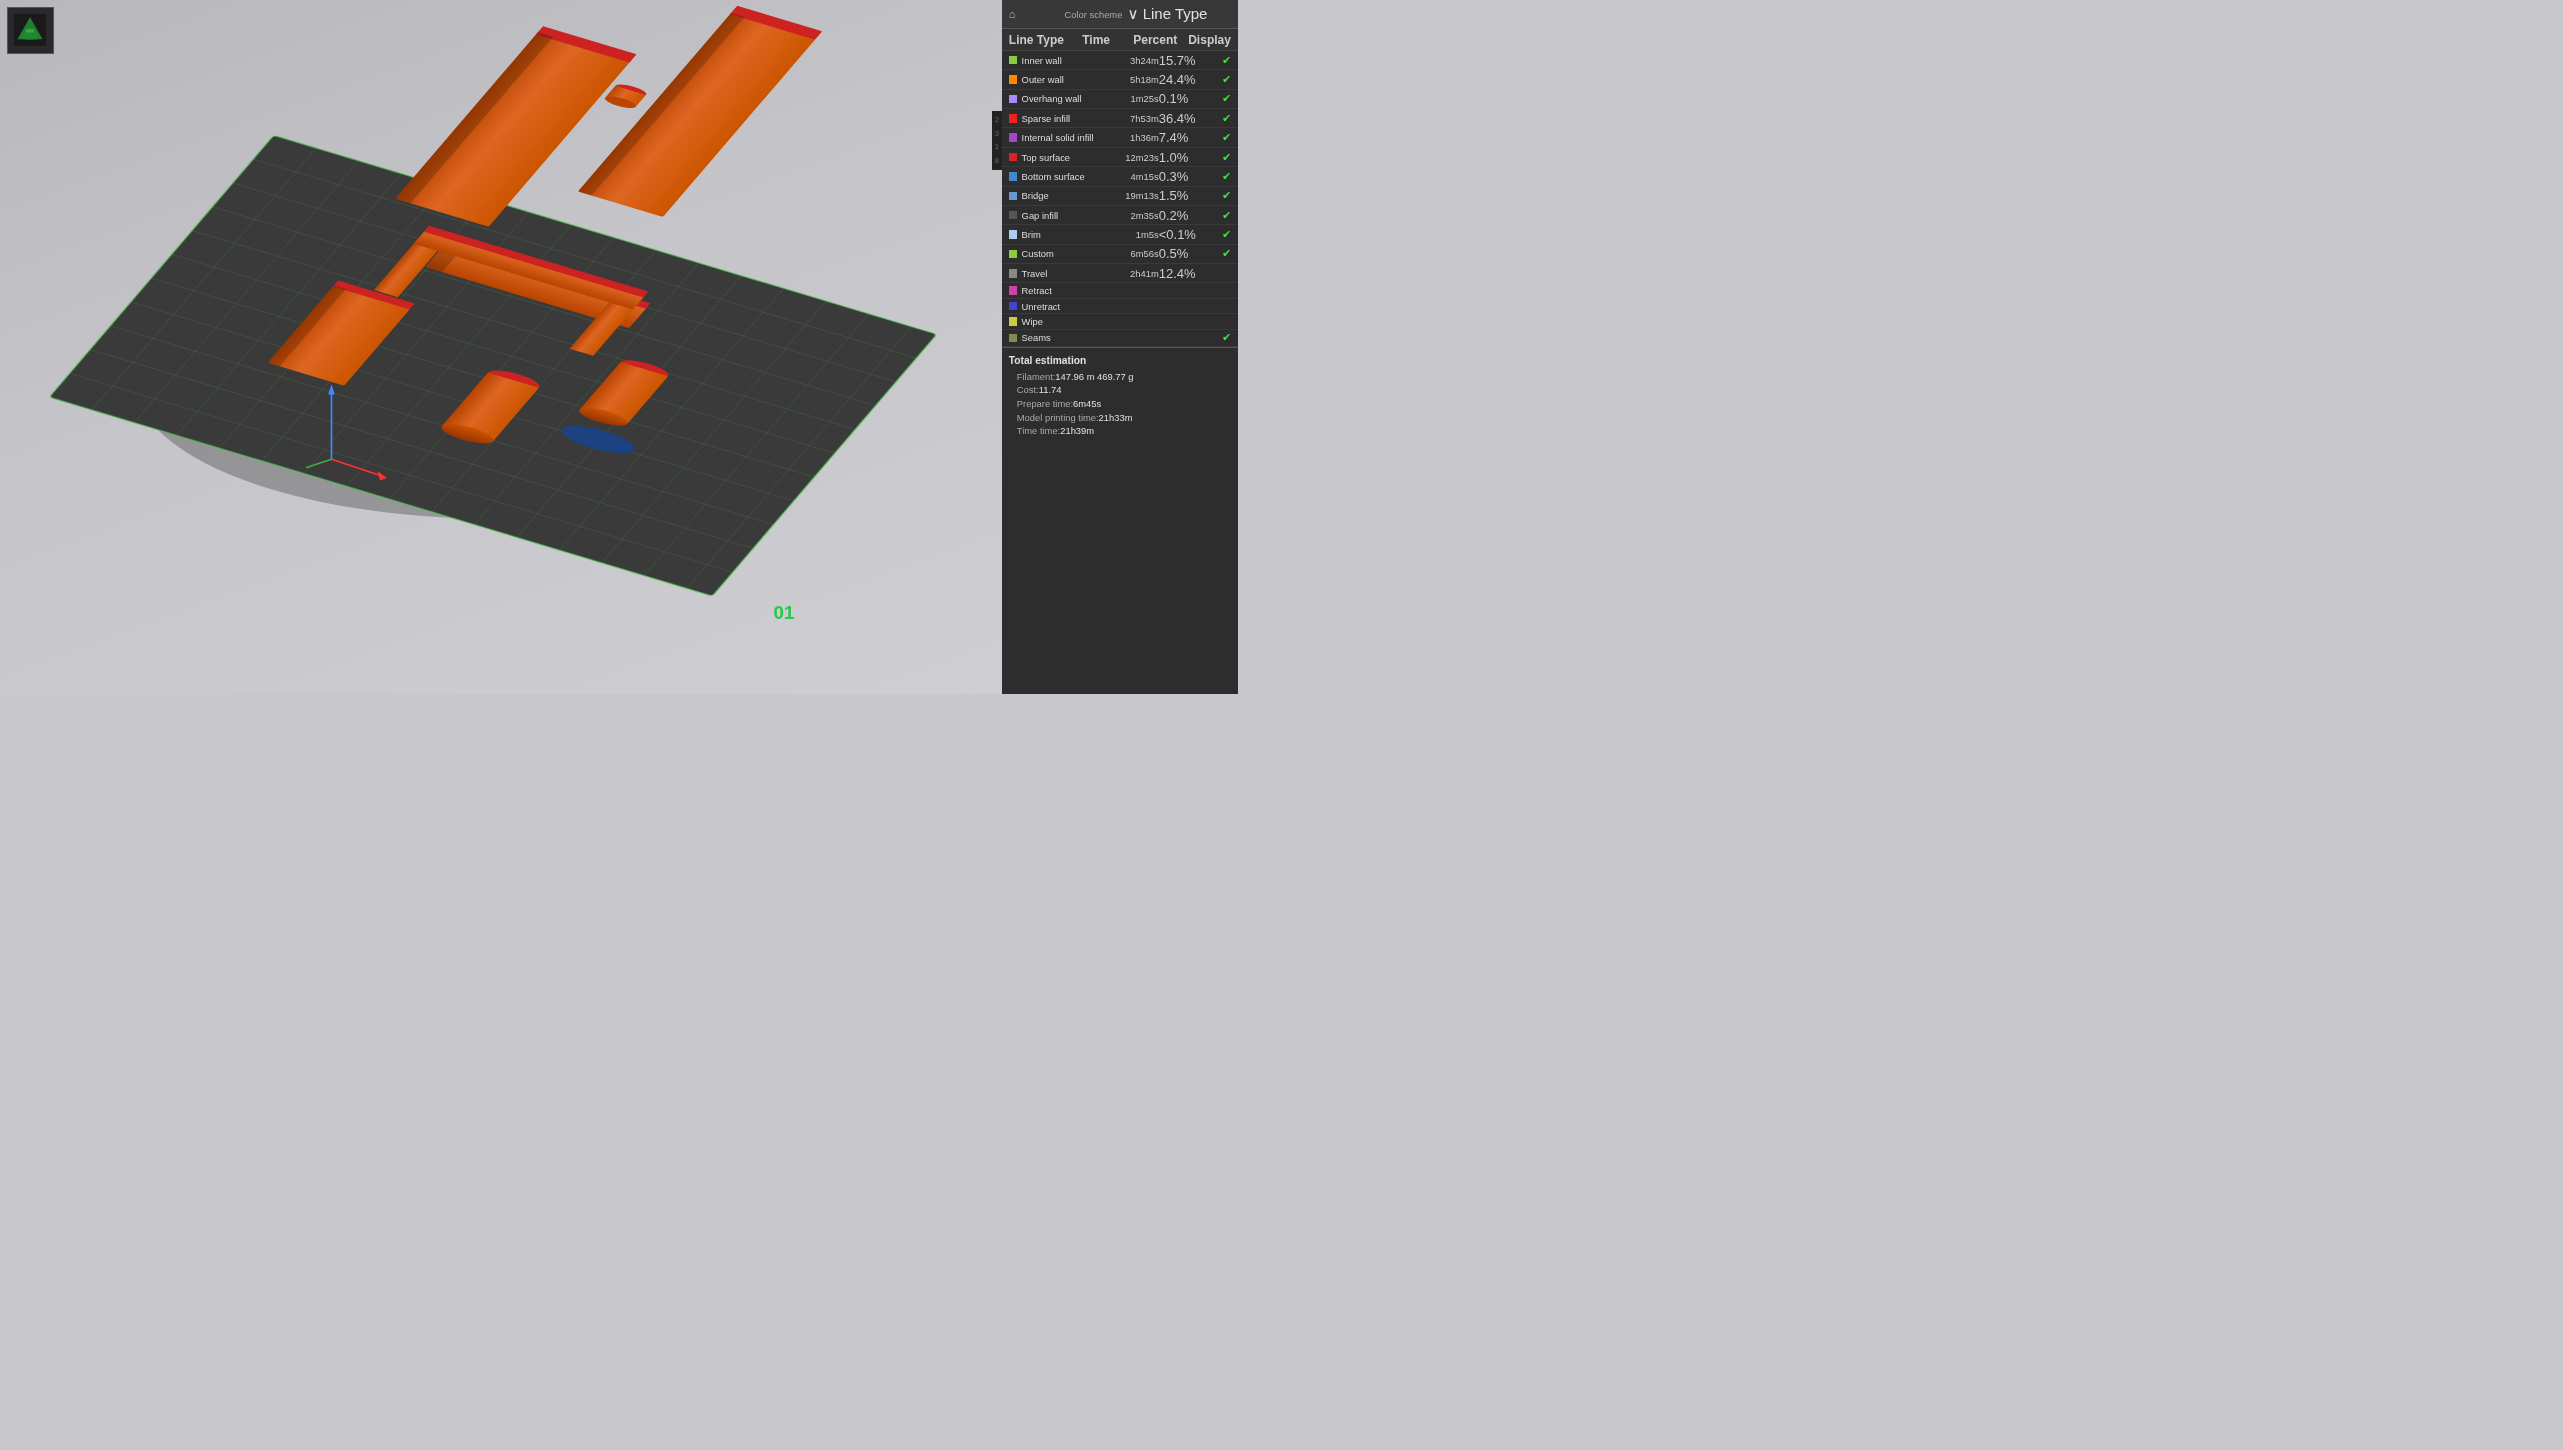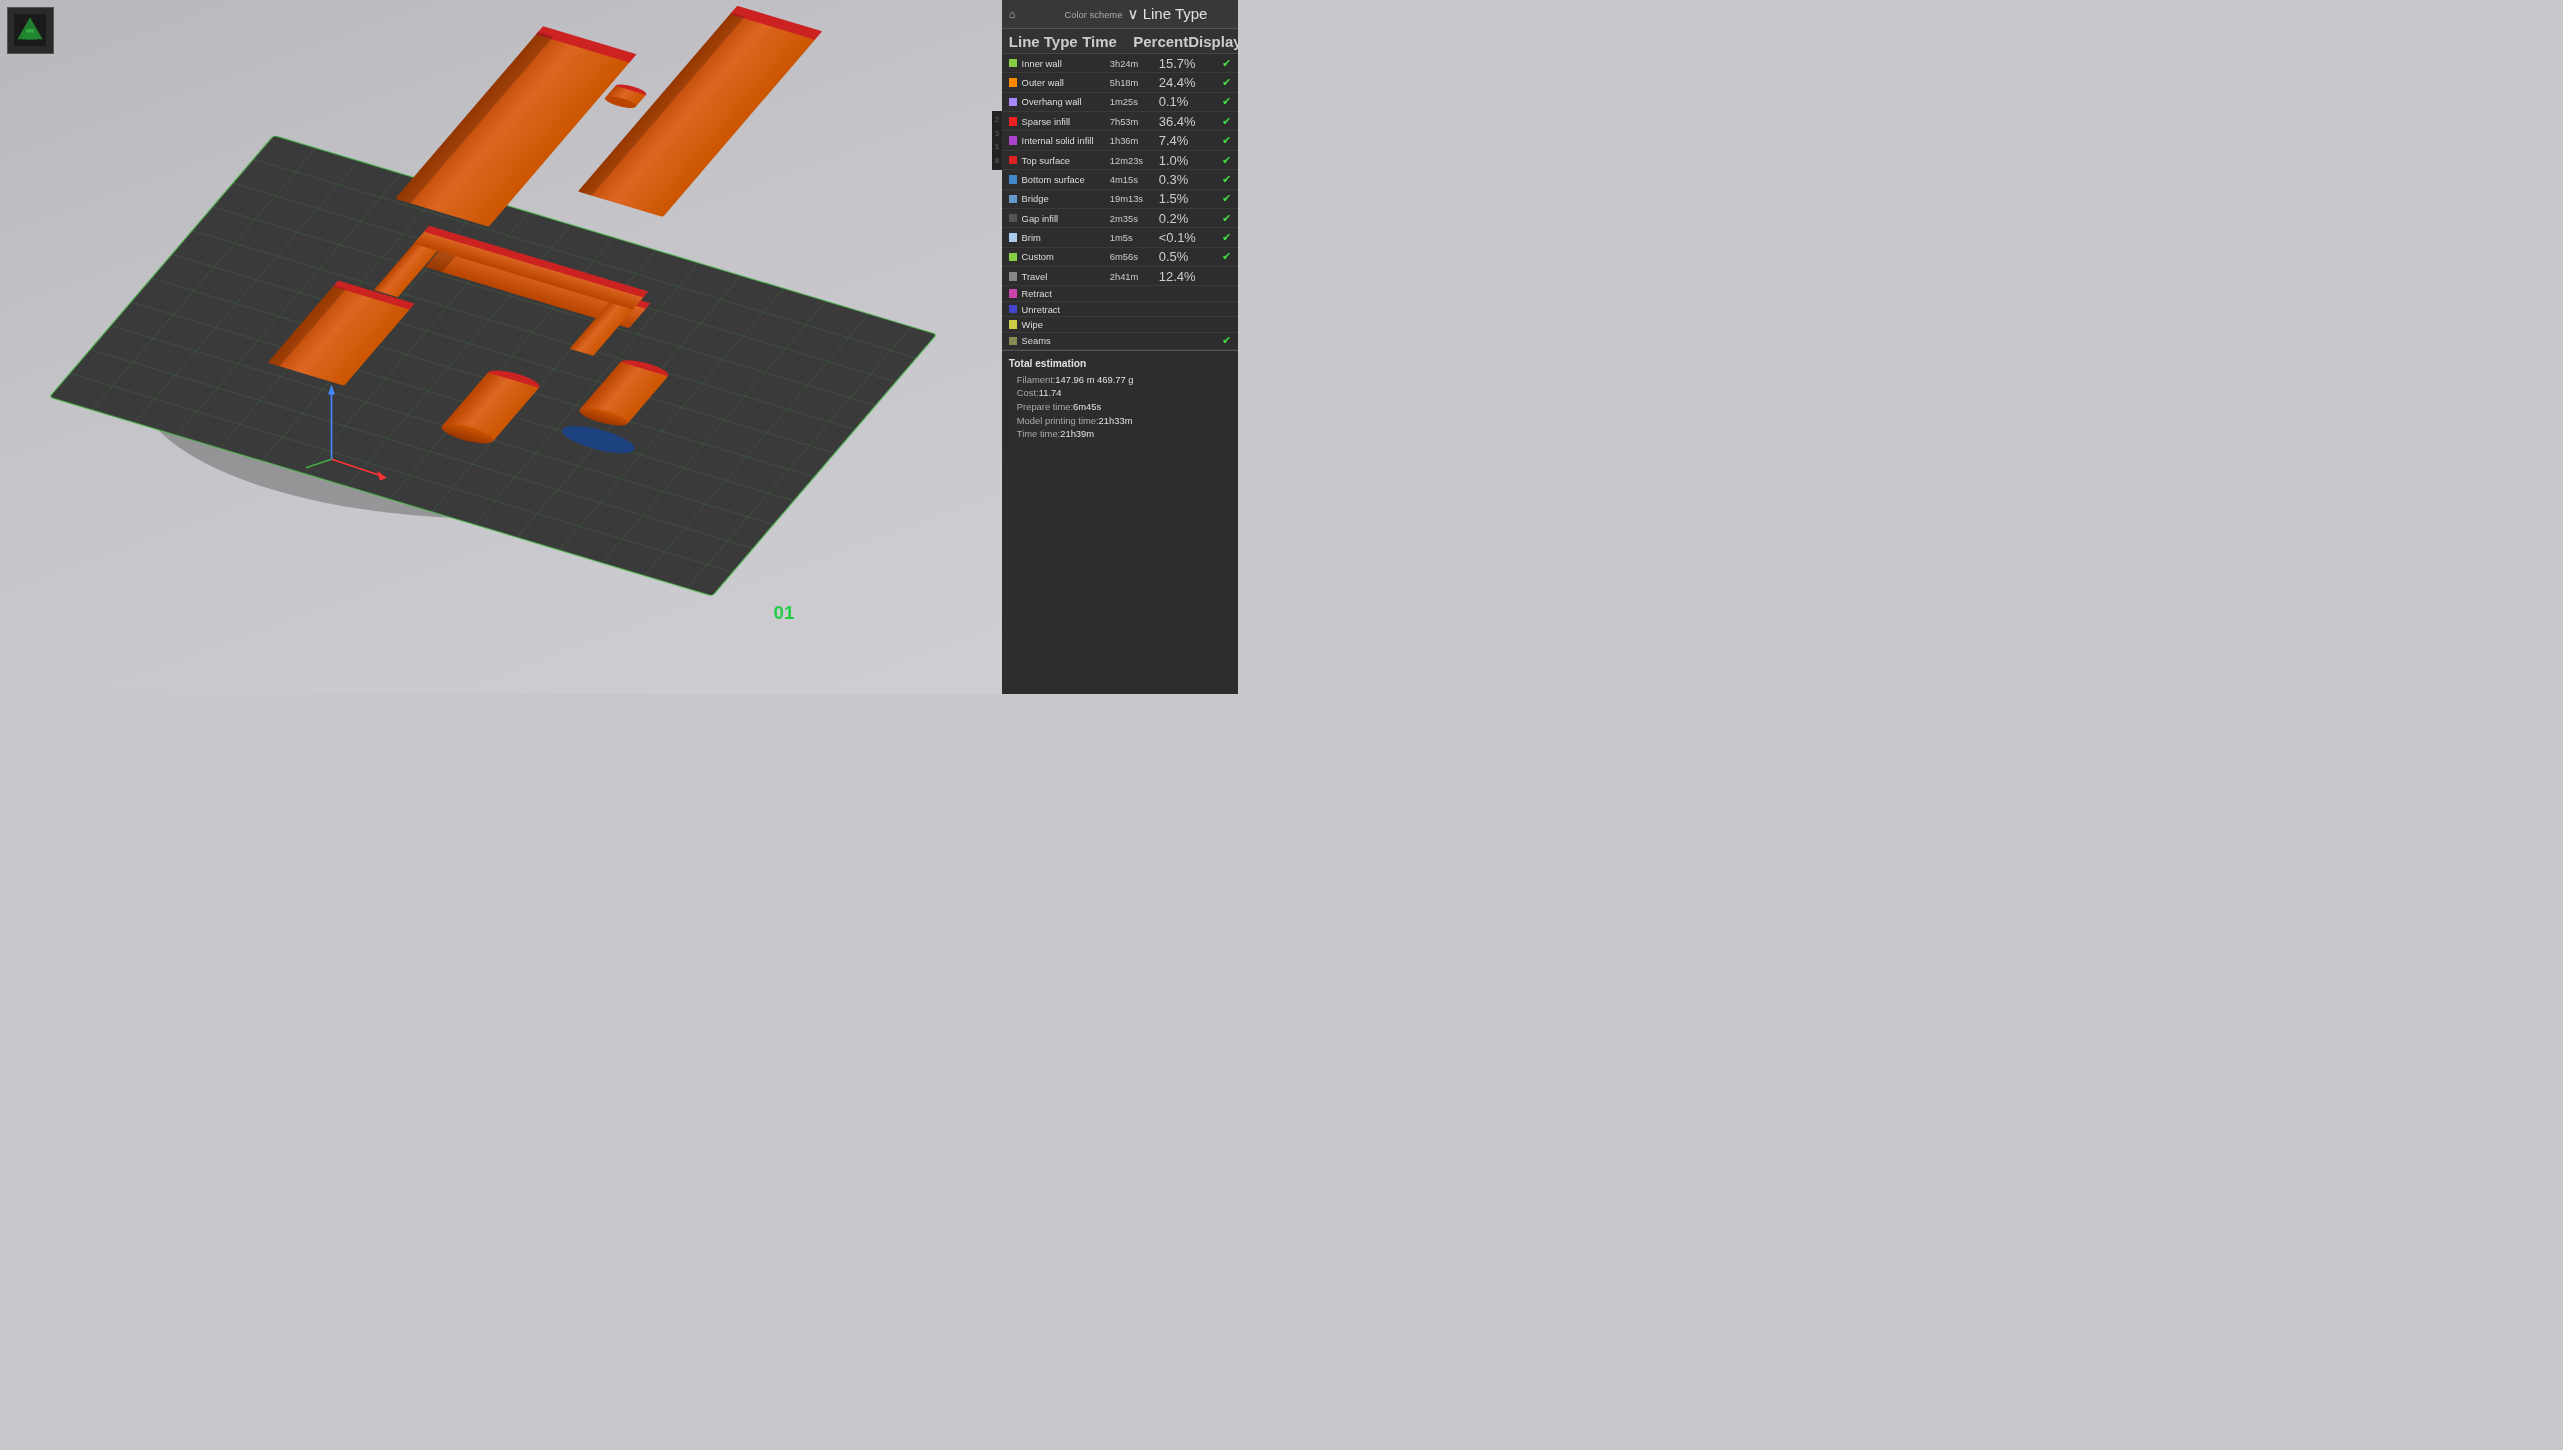--- a/index.html
+++ b/index.html
@@ -63,7 +63,7 @@
       background: #333;
       border-bottom: 0.9px solid #444;
       color: #ccc;
-      font-size: 15px;
+      font-size: 12px;
       font-weight: bold;
     }
 

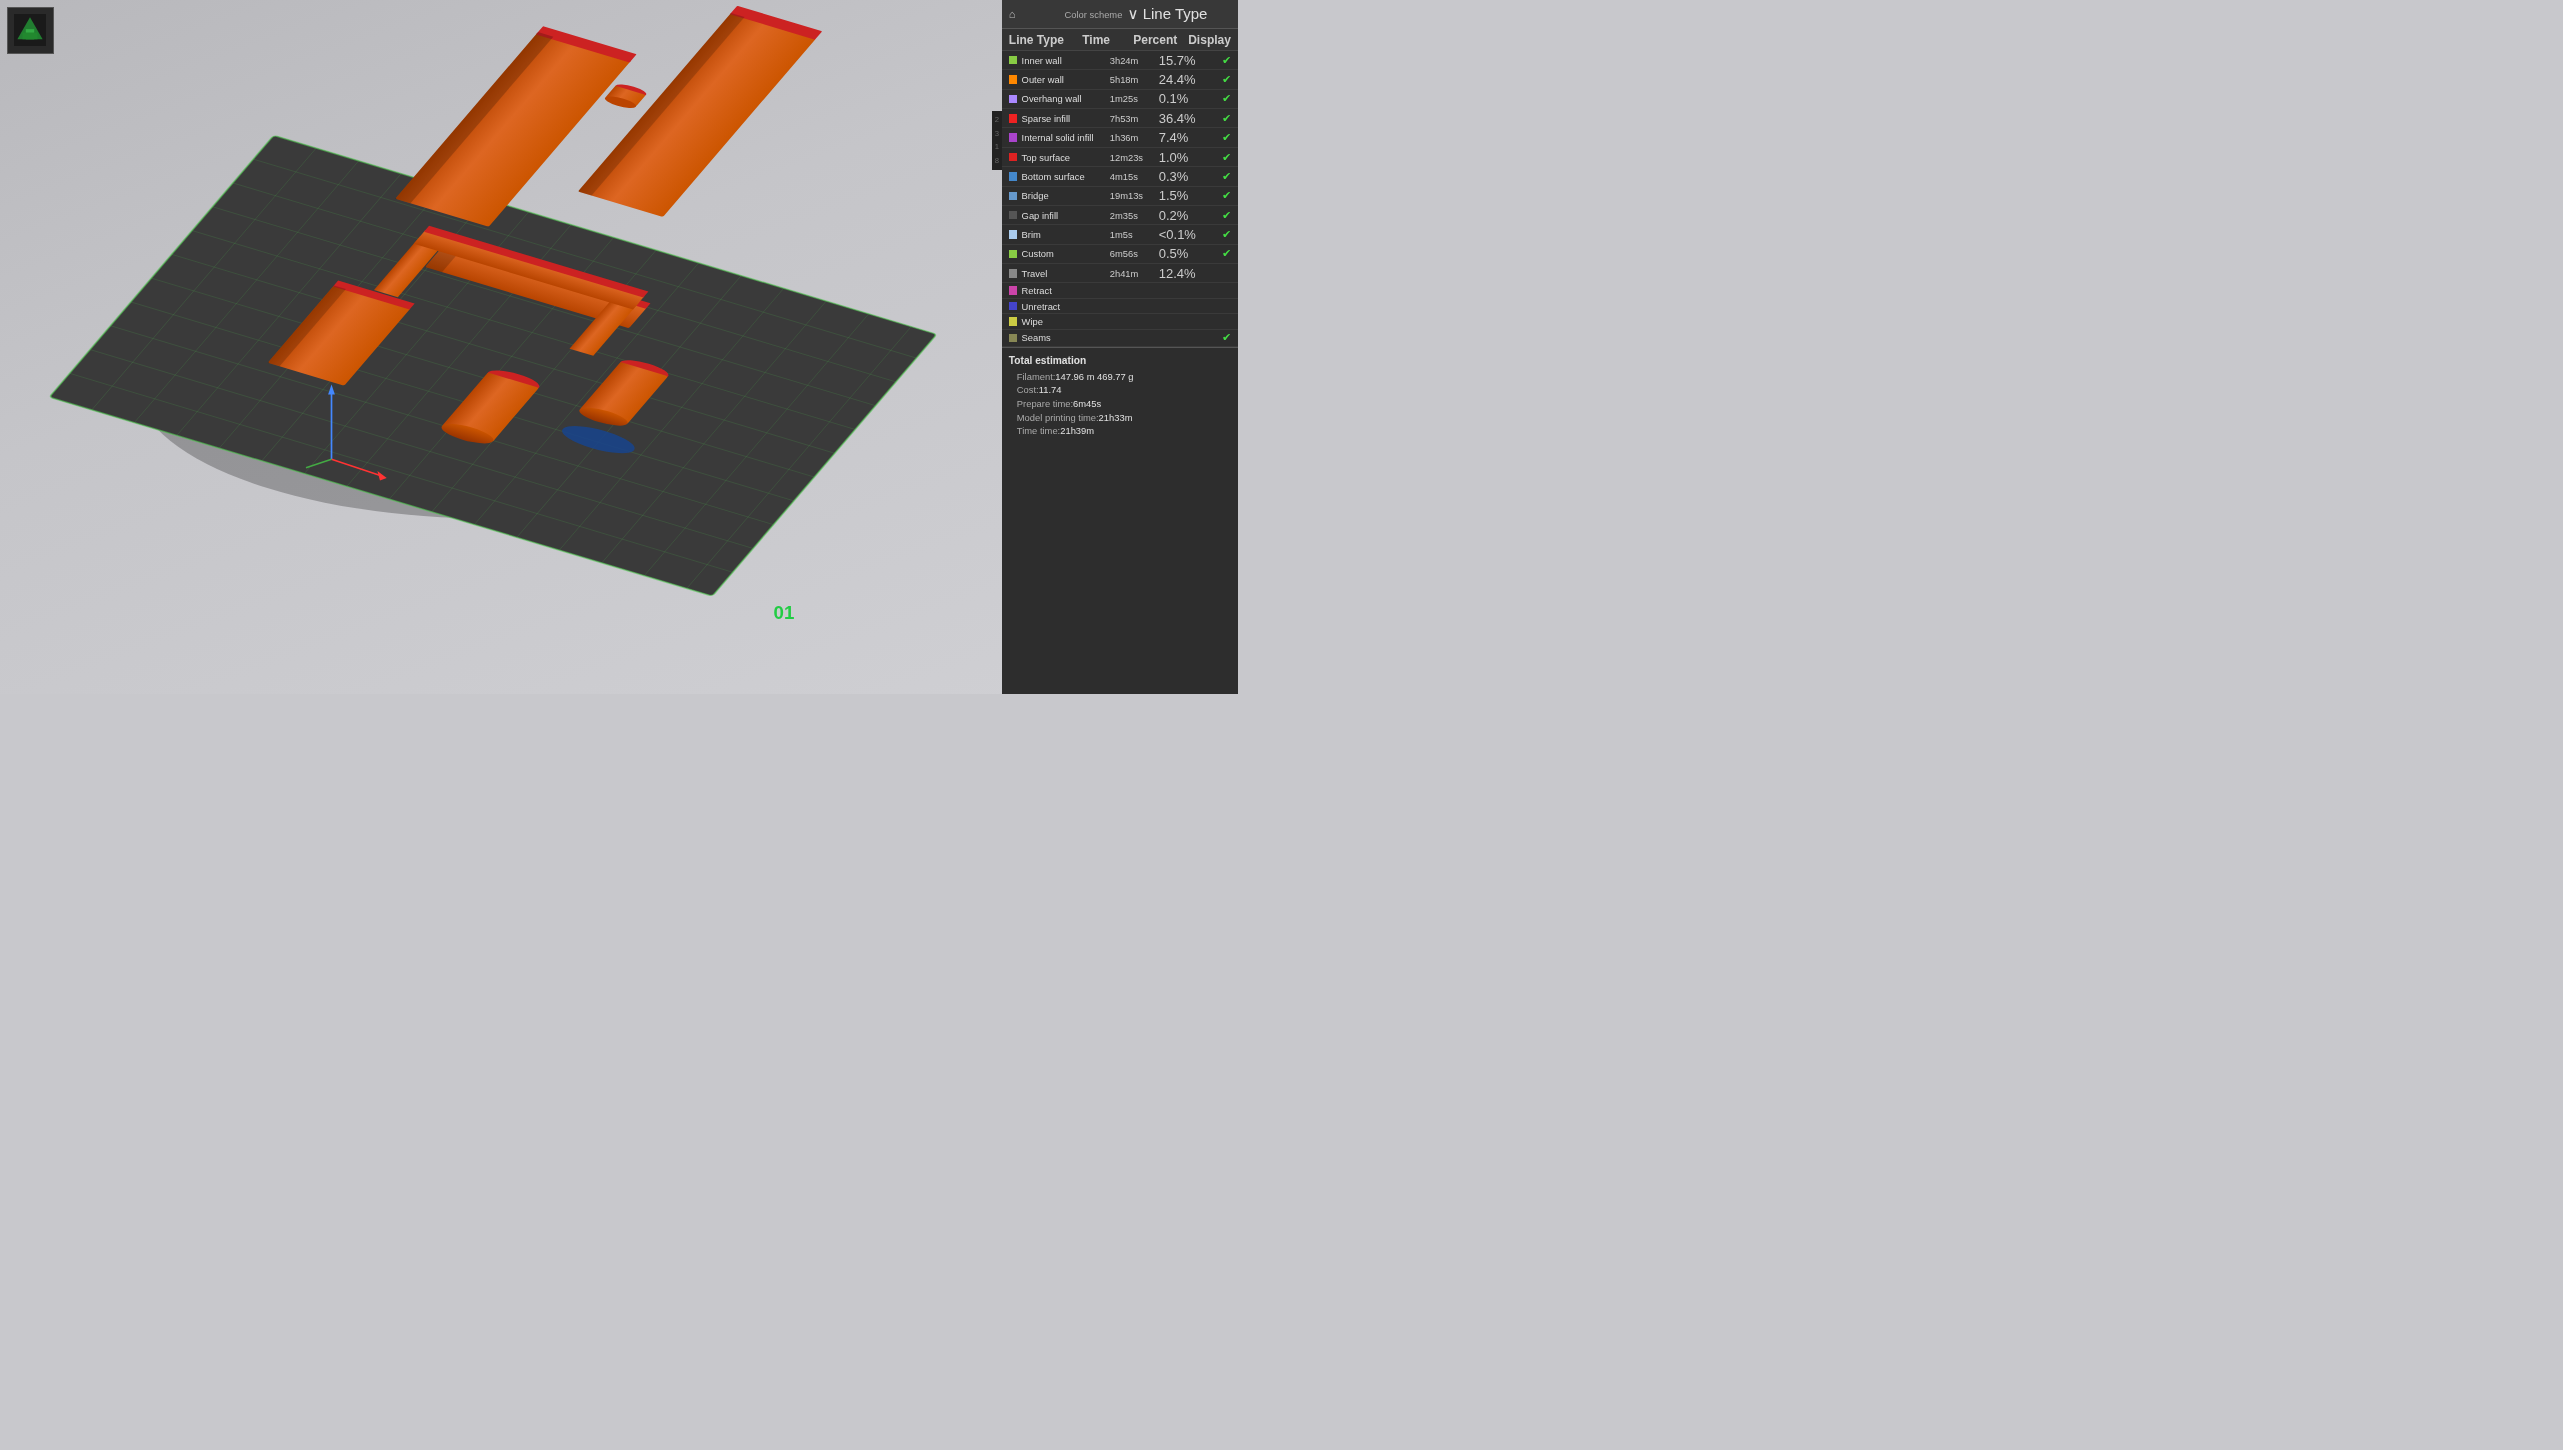--- a/index.html
+++ b/index.html
@@ -89,7 +89,7 @@
       color: #ddd;
       font-size: 9.4px;
     }
-    .line-time { color: #ccc; font-size: 9.4px; }
+    .line-time { color: #ccc; font-size: 9.4px; text-align: right; }
     .line-pct  { color: #ccc; font-size: 13px; }
     .line-check {
       color: #44dd44;

